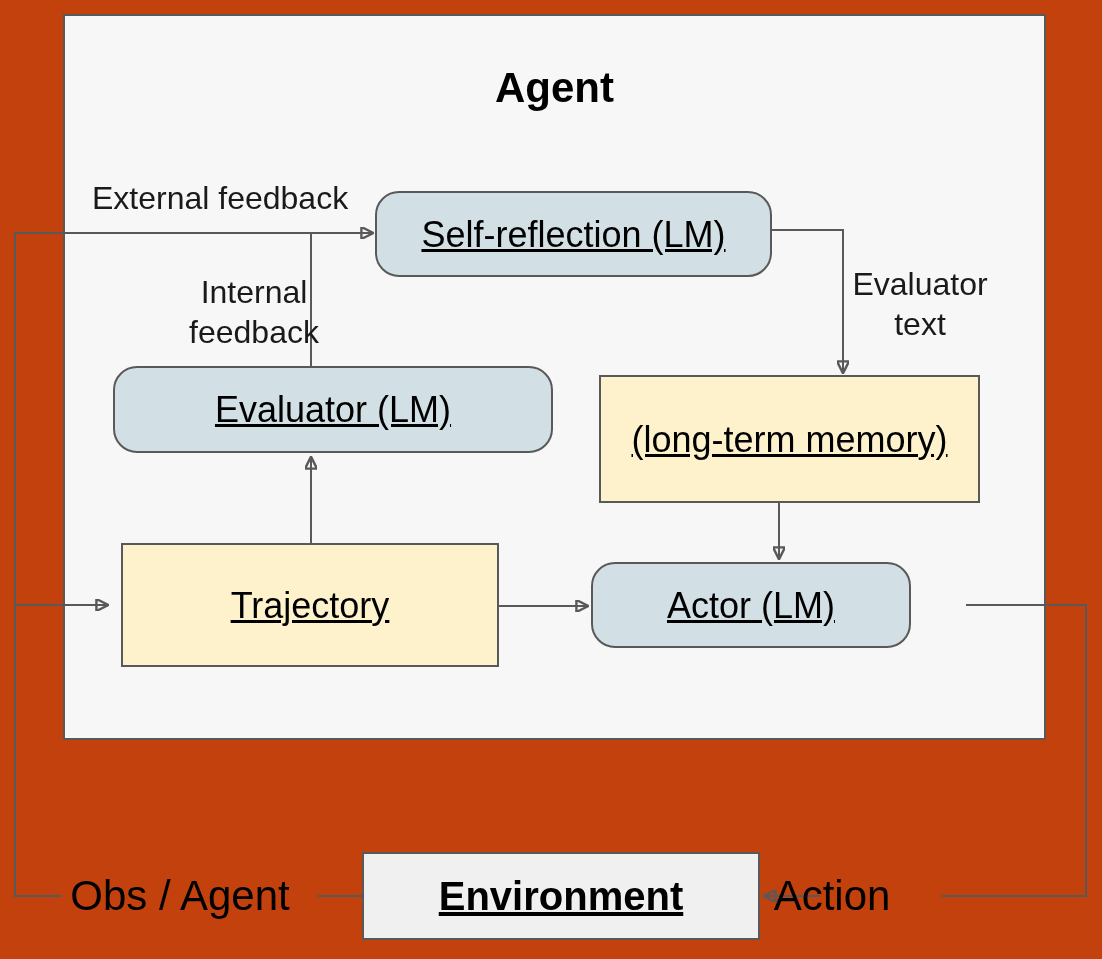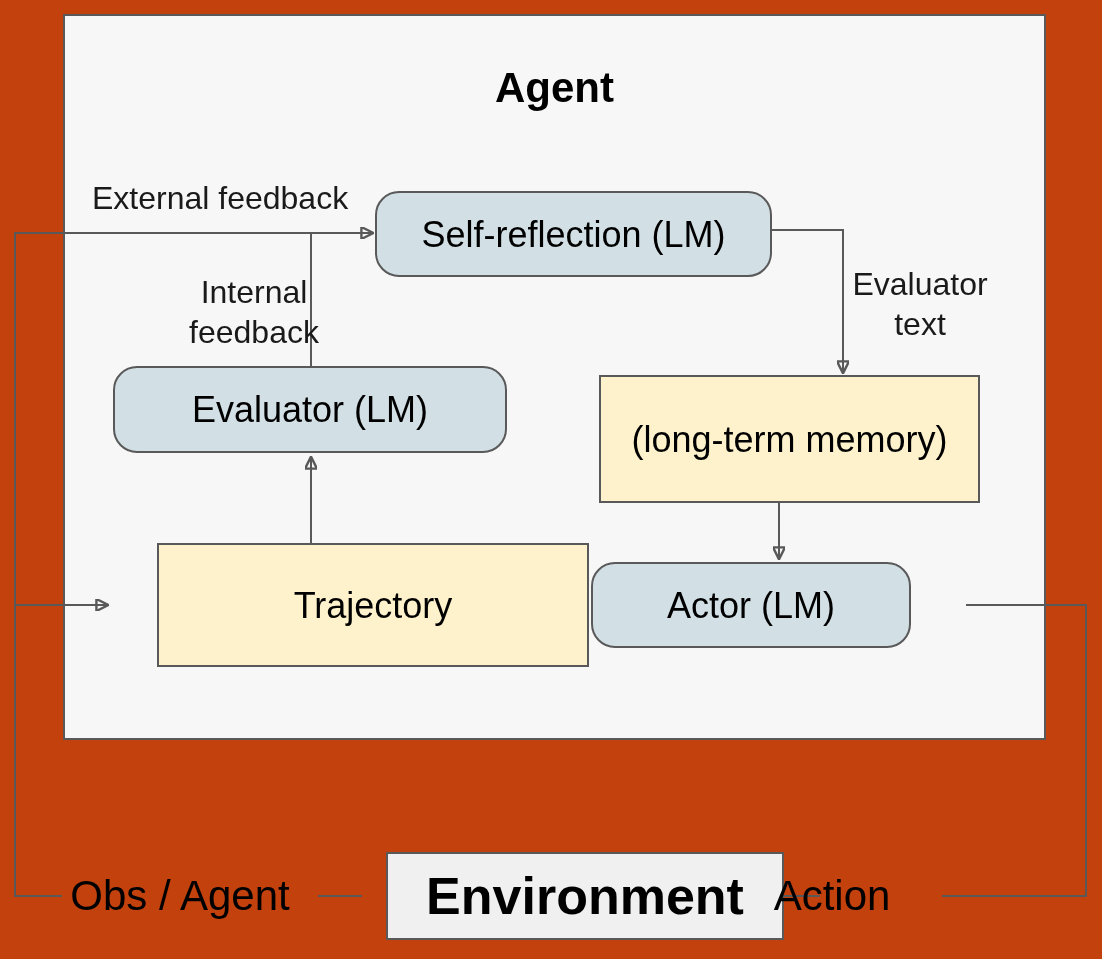--- a/index.html
+++ b/index.html
@@ -45,6 +45,7 @@
     line-height: 45px;
     color: var(--text-color, #000000);
     border: 2px solid var(--box-border, #595959);
+    text-decoration: underline;
   }
   .node.rounded {
     border-radius: 24px;

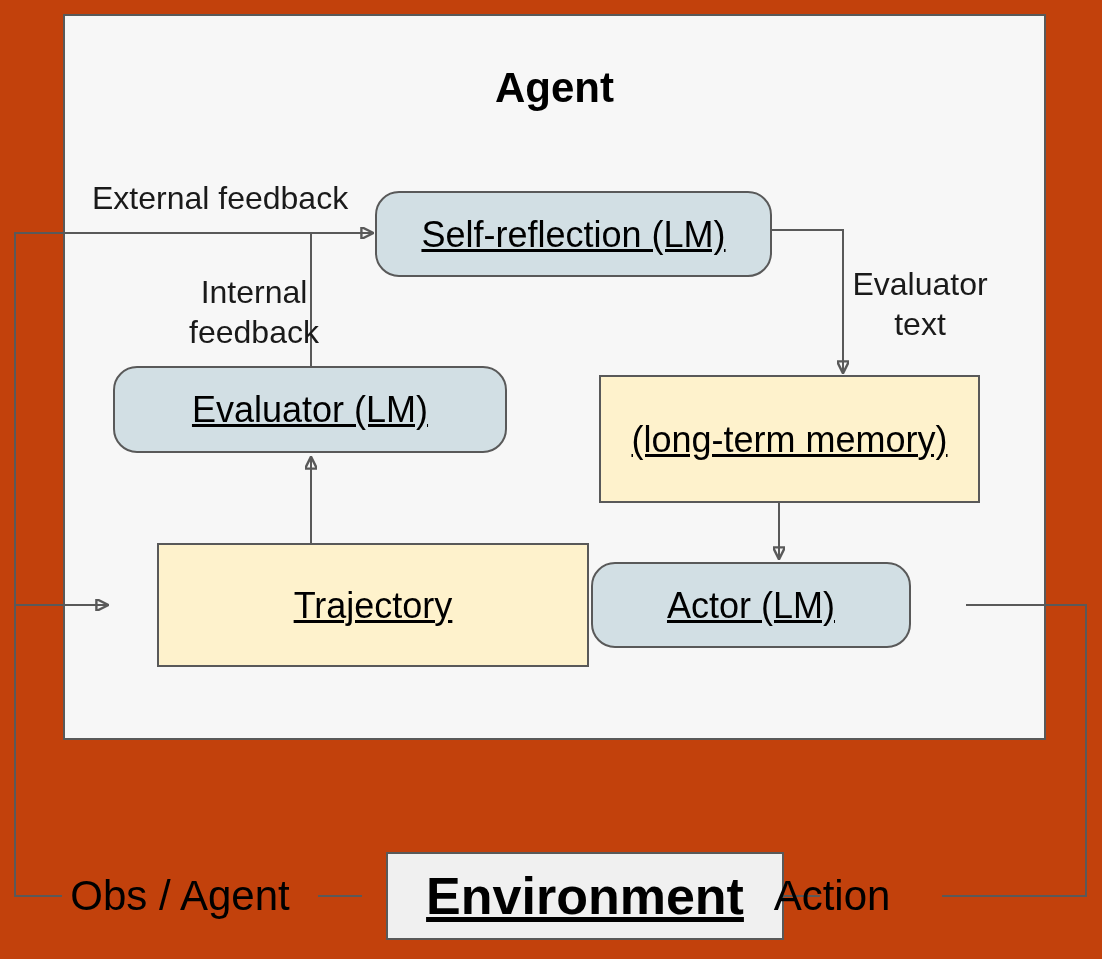--- a/index.html
+++ b/index.html
@@ -61,7 +61,7 @@
     margin-left: 24px;
   }
   #node-self-reflection { left: 375px; top: 191px; width: 397px; height: 86px; }
-  #node-evaluator       { left: 113px; top: 366px; width: 394px; height: 87px; }
+  #node-evaluator       { left: 113px; top: 366px; width: 440px; height: 87px; }
   #node-experience      { left: 599px; top: 375px; width: 381px; height: 128px; }
   #node-trajectory      { left: 121px; top: 543px; width: 432px; height: 124px; margin-left: 36px; }
   #node-actor           { left: 591px; top: 562px; width: 320px; height: 86px; }

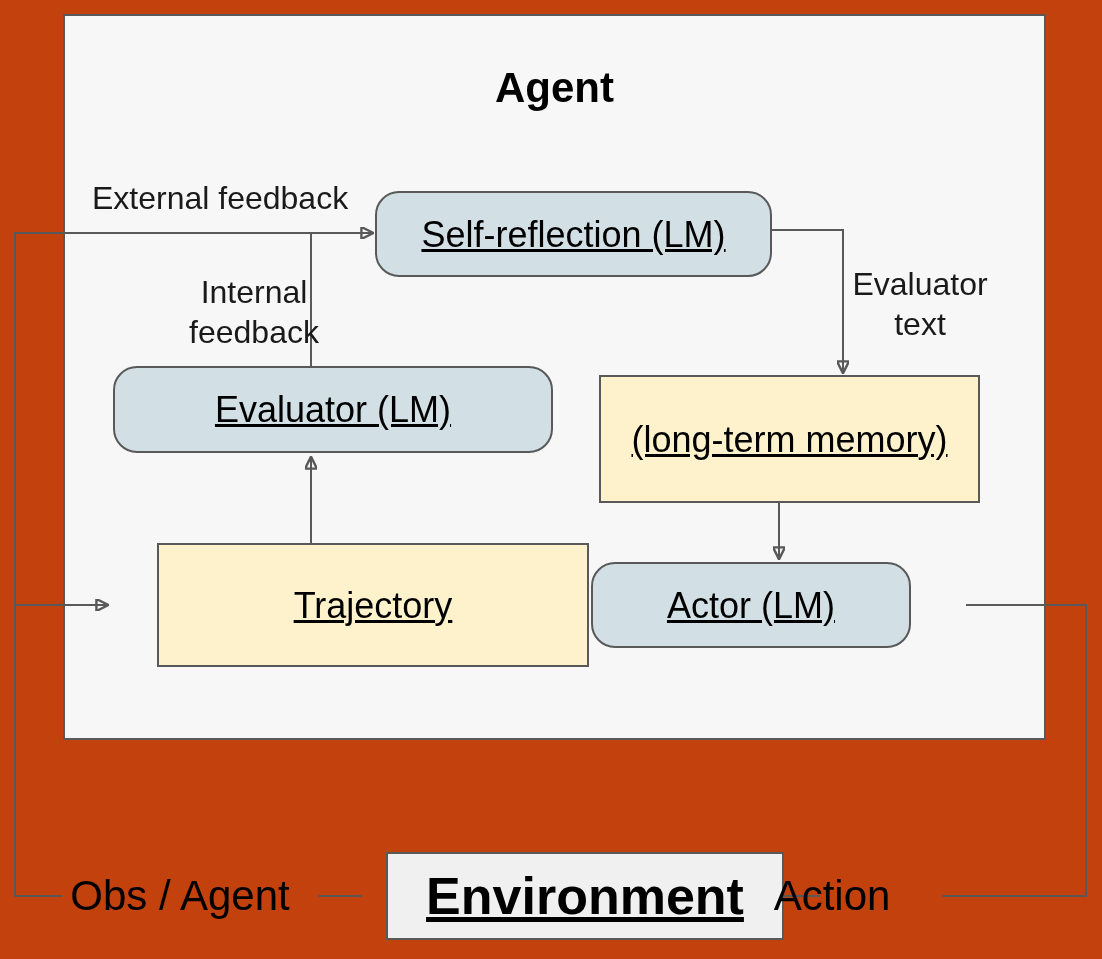--- a/index.html
+++ b/index.html
@@ -63,7 +63,7 @@
   #node-self-reflection { left: 375px; top: 191px; width: 397px; height: 86px; }
   #node-evaluator       { left: 113px; top: 366px; width: 440px; height: 87px; }
   #node-experience      { left: 599px; top: 375px; width: 381px; height: 128px; }
-  #node-trajectory      { left: 121px; top: 543px; width: 432px; height: 124px; margin-left: 36px; }
+  #node-trajectory      { left: 121px; top: 543px; width: 378px; height: 124px; }
   #node-actor           { left: 591px; top: 562px; width: 320px; height: 86px; }
   #node-environment     { left: 362px; top: 852px; width: 398px; height: 88px; }
   

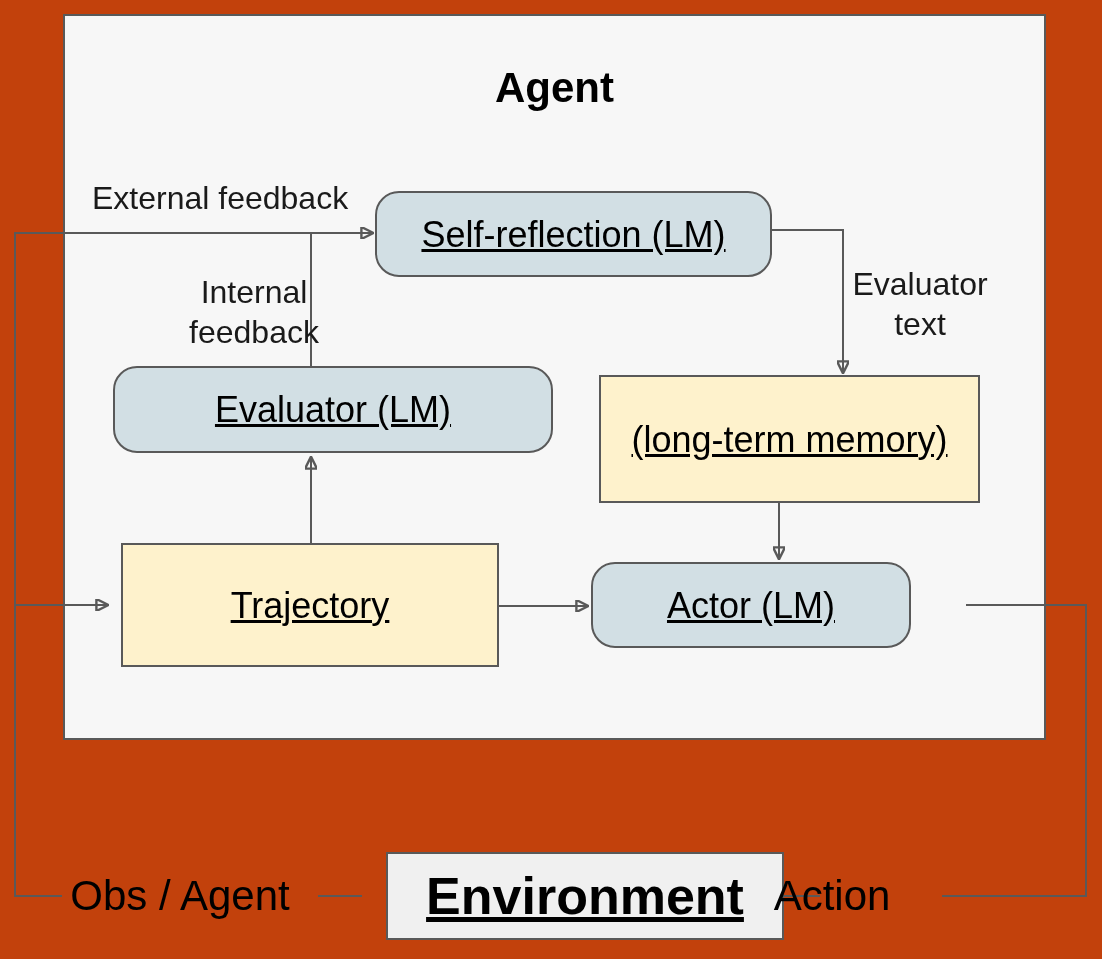--- a/index.html
+++ b/index.html
@@ -57,8 +57,7 @@
   .node.env {
     background: var(--env-fill, #f0f0f0);
     font-weight: 700;
-    font-size: 52px;
-    margin-left: 24px;
+    font-size: 40px;
   }
   #node-self-reflection { left: 375px; top: 191px; width: 397px; height: 86px; }
   #node-evaluator       { left: 113px; top: 366px; width: 440px; height: 87px; }

